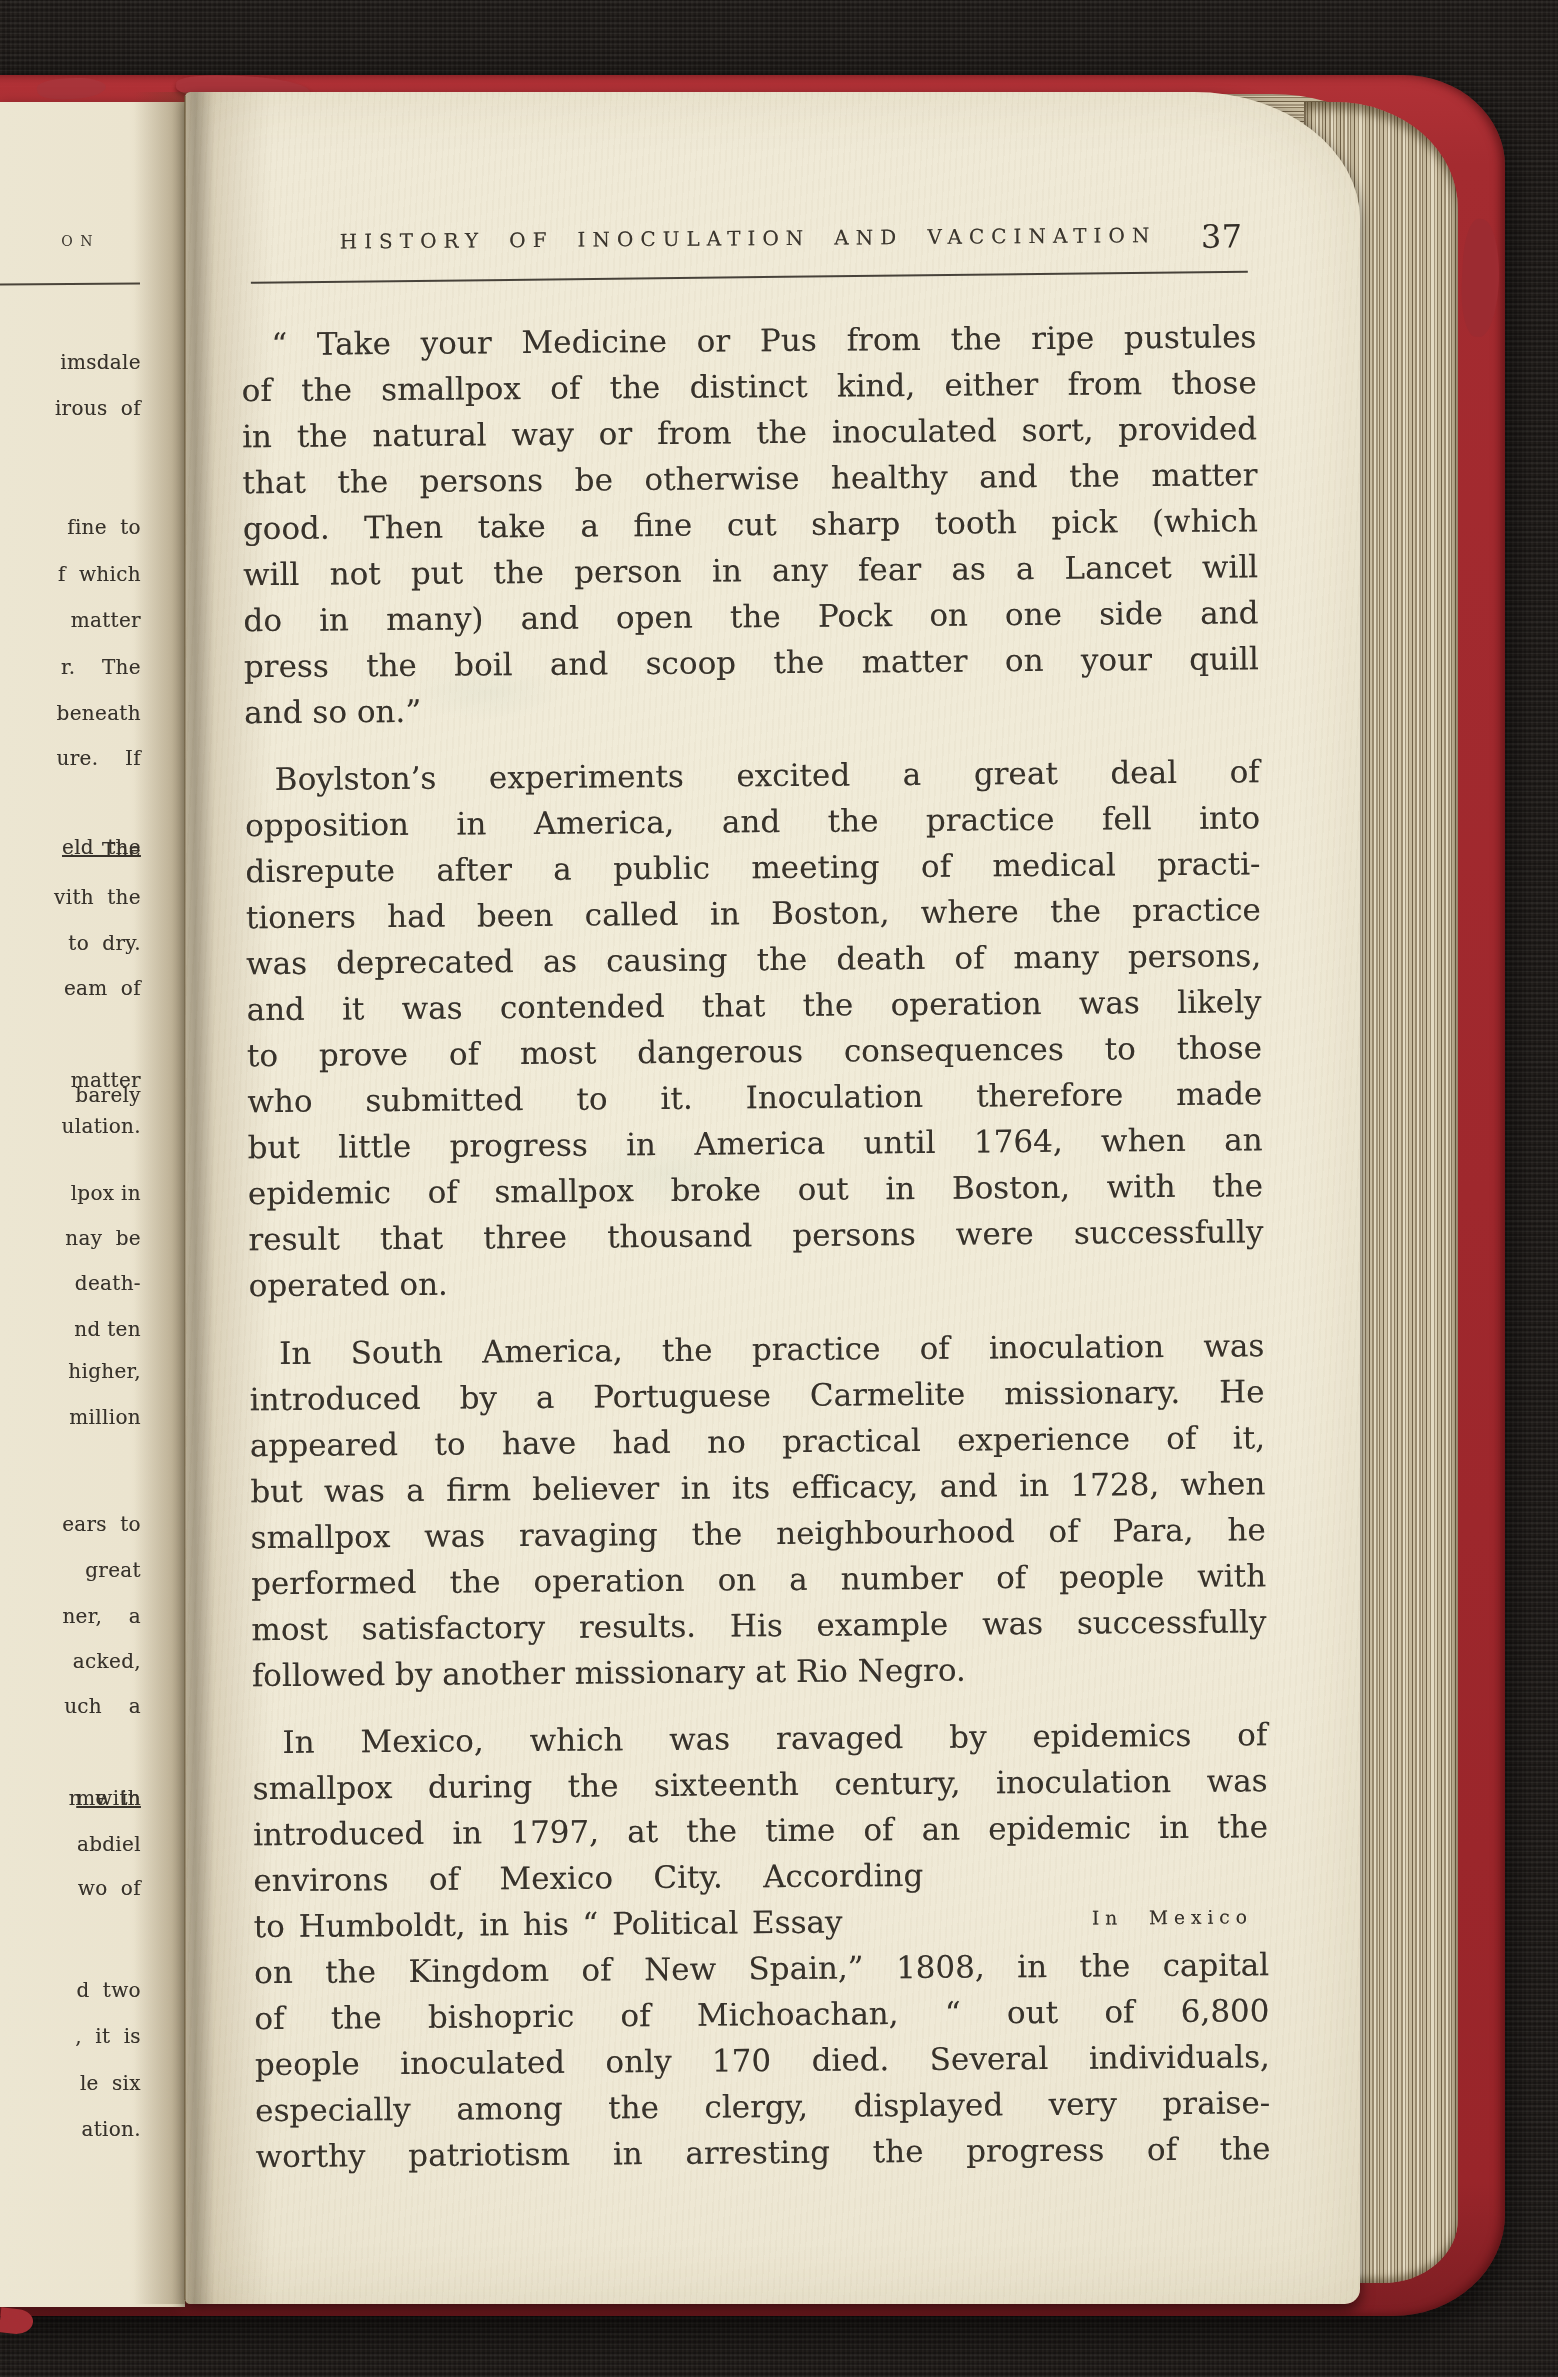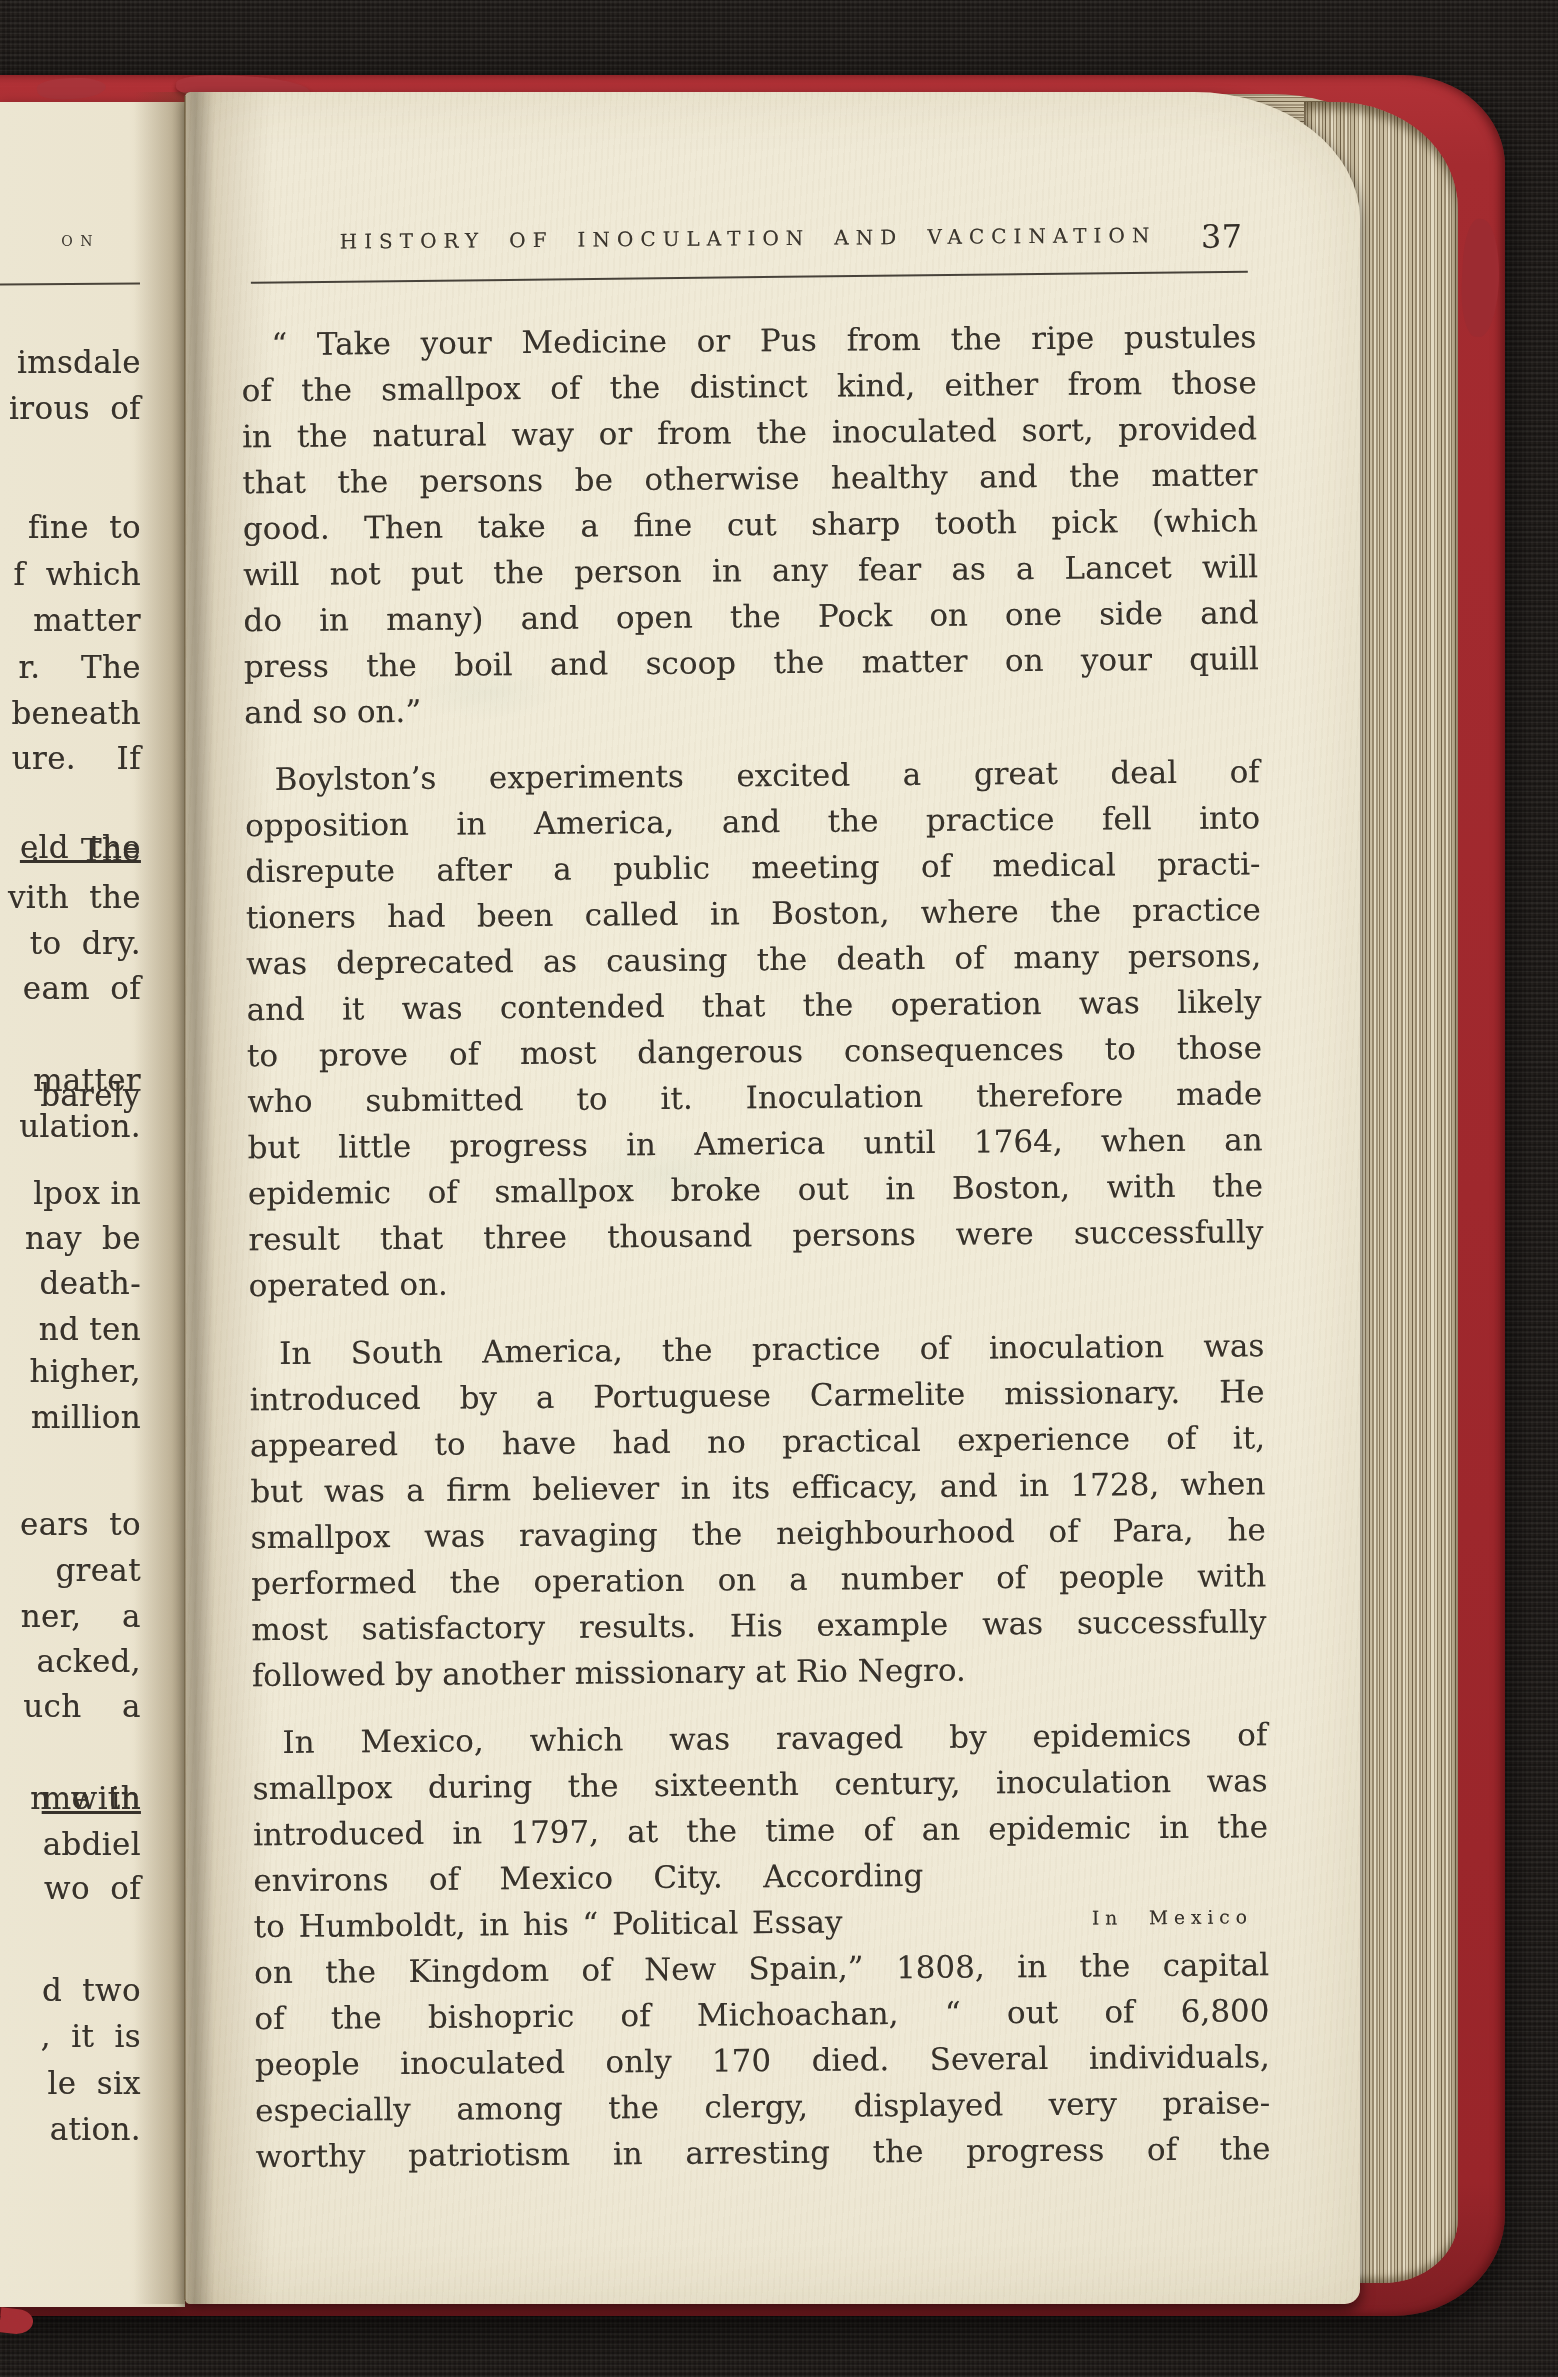--- a/index.html
+++ b/index.html
@@ -75,7 +75,7 @@
   
   .left-col{position:absolute;left:0;top:0;width:143px;height:2377px;color:var(--ink,#37322b);}
   .lfrag{
-    position:absolute;right:2.1px;white-space:pre;font-size:31px;line-height:46px;
+    position:absolute;right:2.1px;white-space:pre;font-size:20px;line-height:46px;
     letter-spacing:0.3px;text-shadow:0 0 0.5px rgba(55,50,43,0.4);
   }
   .left-head{

